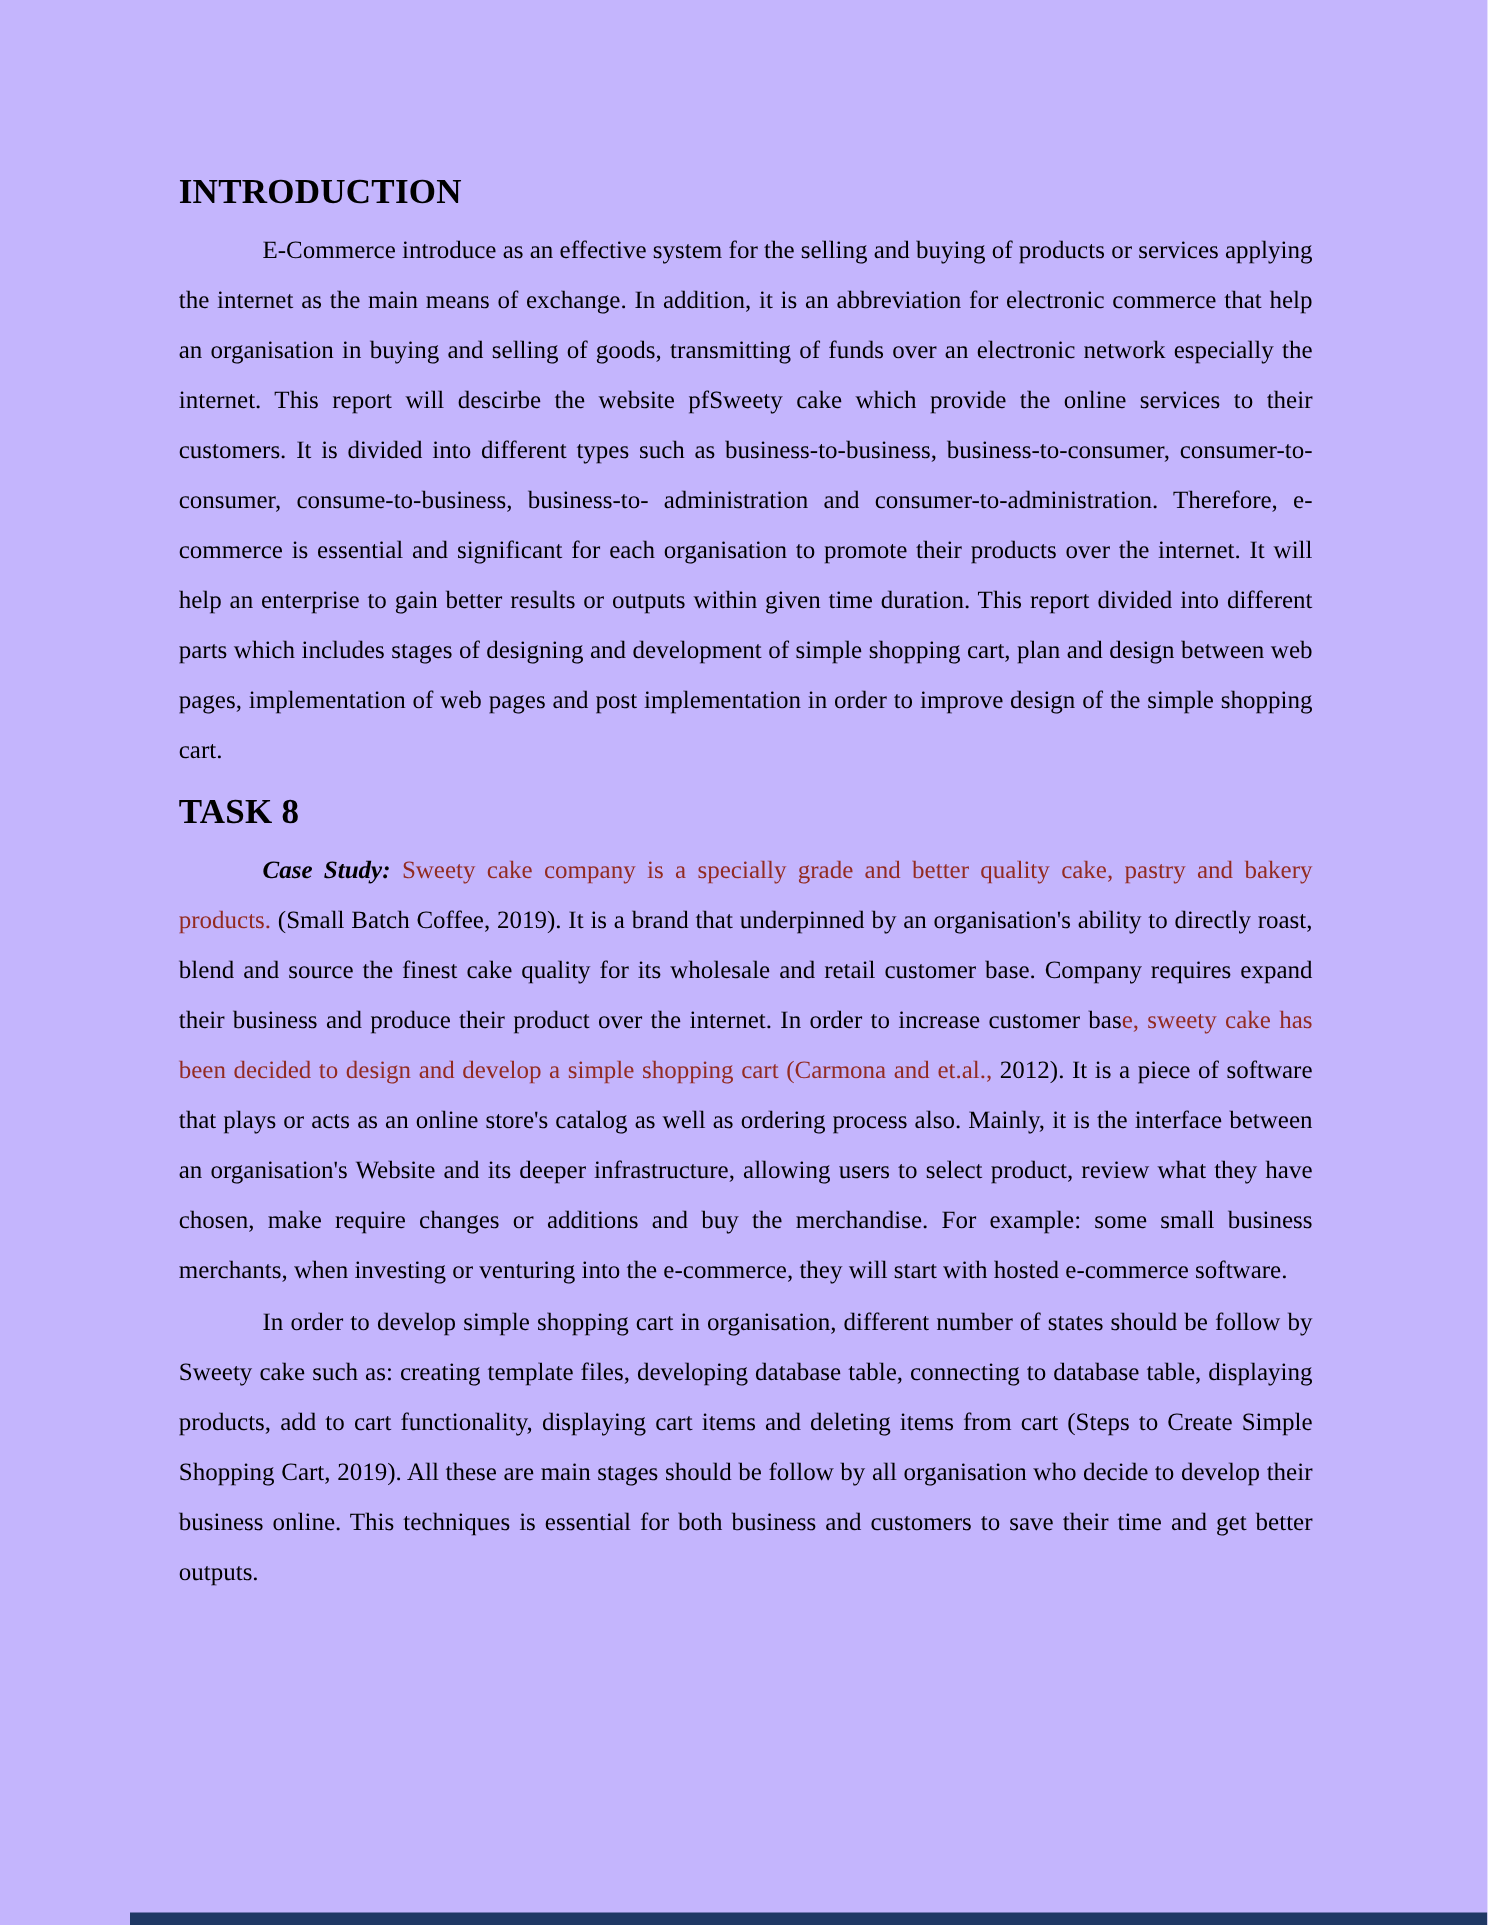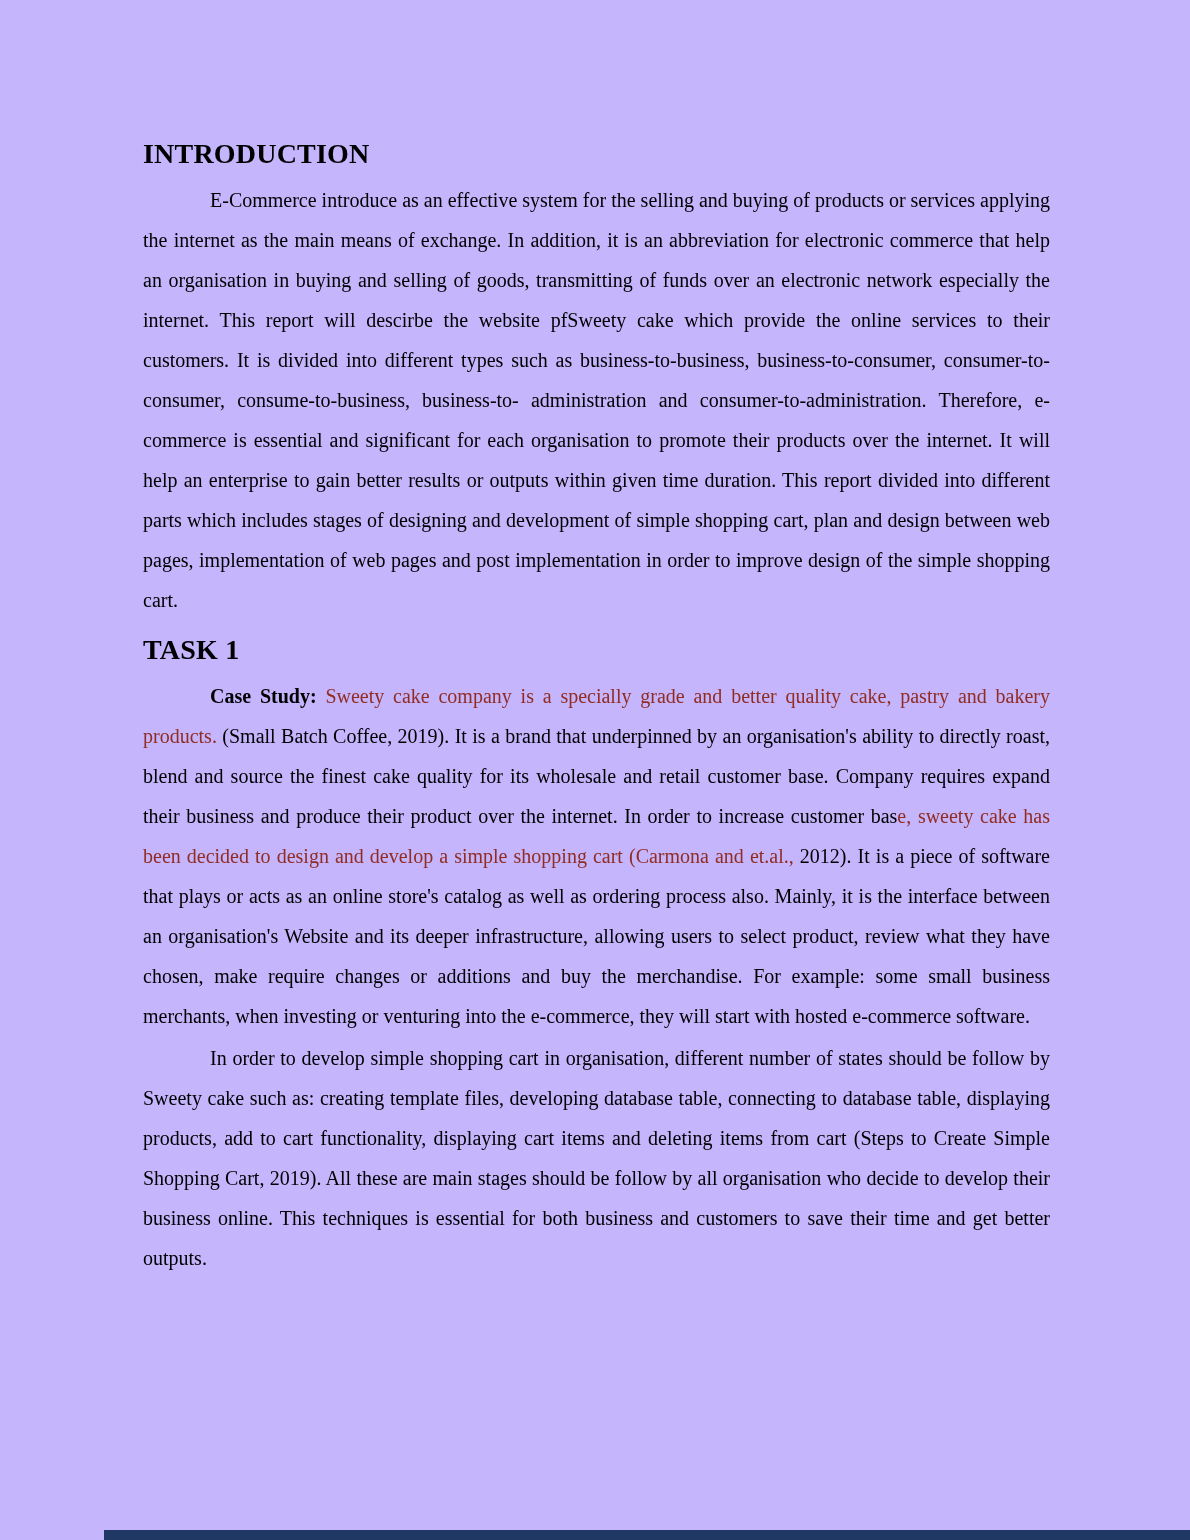--- a/index.html
+++ b/index.html
@@ -65,7 +65,7 @@
 
     <p class="para"><span class="run-normal">E-Commerce introduce as an effective system for the selling and buying of products or services applying the internet as the main means of exchange. In addition, it is an abbreviation for electronic commerce that help an organisation in buying and selling of goods, transmitting of funds over an electronic network especially the internet. This report will descirbe the website pfSweety cake which provide the online services to their customers. It is divided into different types such as business-to-business, business-to-consumer, consumer-to-consumer, consume-to-business, business-to- administration and consumer-to-administration. Therefore, e-commerce is essential and significant for each organisation to promote their products over the internet. It will help an enterprise to gain better results or outputs within given time duration. This report divided into different parts which includes stages of designing and development of simple shopping cart, plan and design between web pages, implementation of web pages and post implementation in order to improve design of the simple shopping cart.</span></p>
 
-    <div class="heading heading-task">TASK 1</div>
+    <div class="heading heading-task">TASK 8</div>
 
     <p class="para"><span class="run-bold-italic">Case Study: </span><span class="run-red">Sweety cake company is a specially grade and better quality cake, pastry and bakery products. </span><span class="run-normal"> (</span><span class="run-italic">Small Batch Coffee,</span><span class="run-normal"> 2019). It is a brand that underpinned by an organisation's ability to directly roast, blend and source the finest cake quality for its wholesale and retail customer base. Company requires expand their business and produce their product over the internet. In order to increase customer bas</span><span class="run-red">e, sweety cake has been decided to design and develop a simple shopping cart (Carmona and et.al., </span><span class="run-normal"> 2012). It is a piece of software that plays or acts as an online store's catalog as well as ordering process also. Mainly, it is the interface between an organisation's Website and its deeper infrastructure, allowing users to select product, review what they have chosen, make require changes or additions and buy the merchandise. For example: some small business merchants, when investing or venturing into the e-commerce, they will start with hosted e-commerce software.</span></p>
 

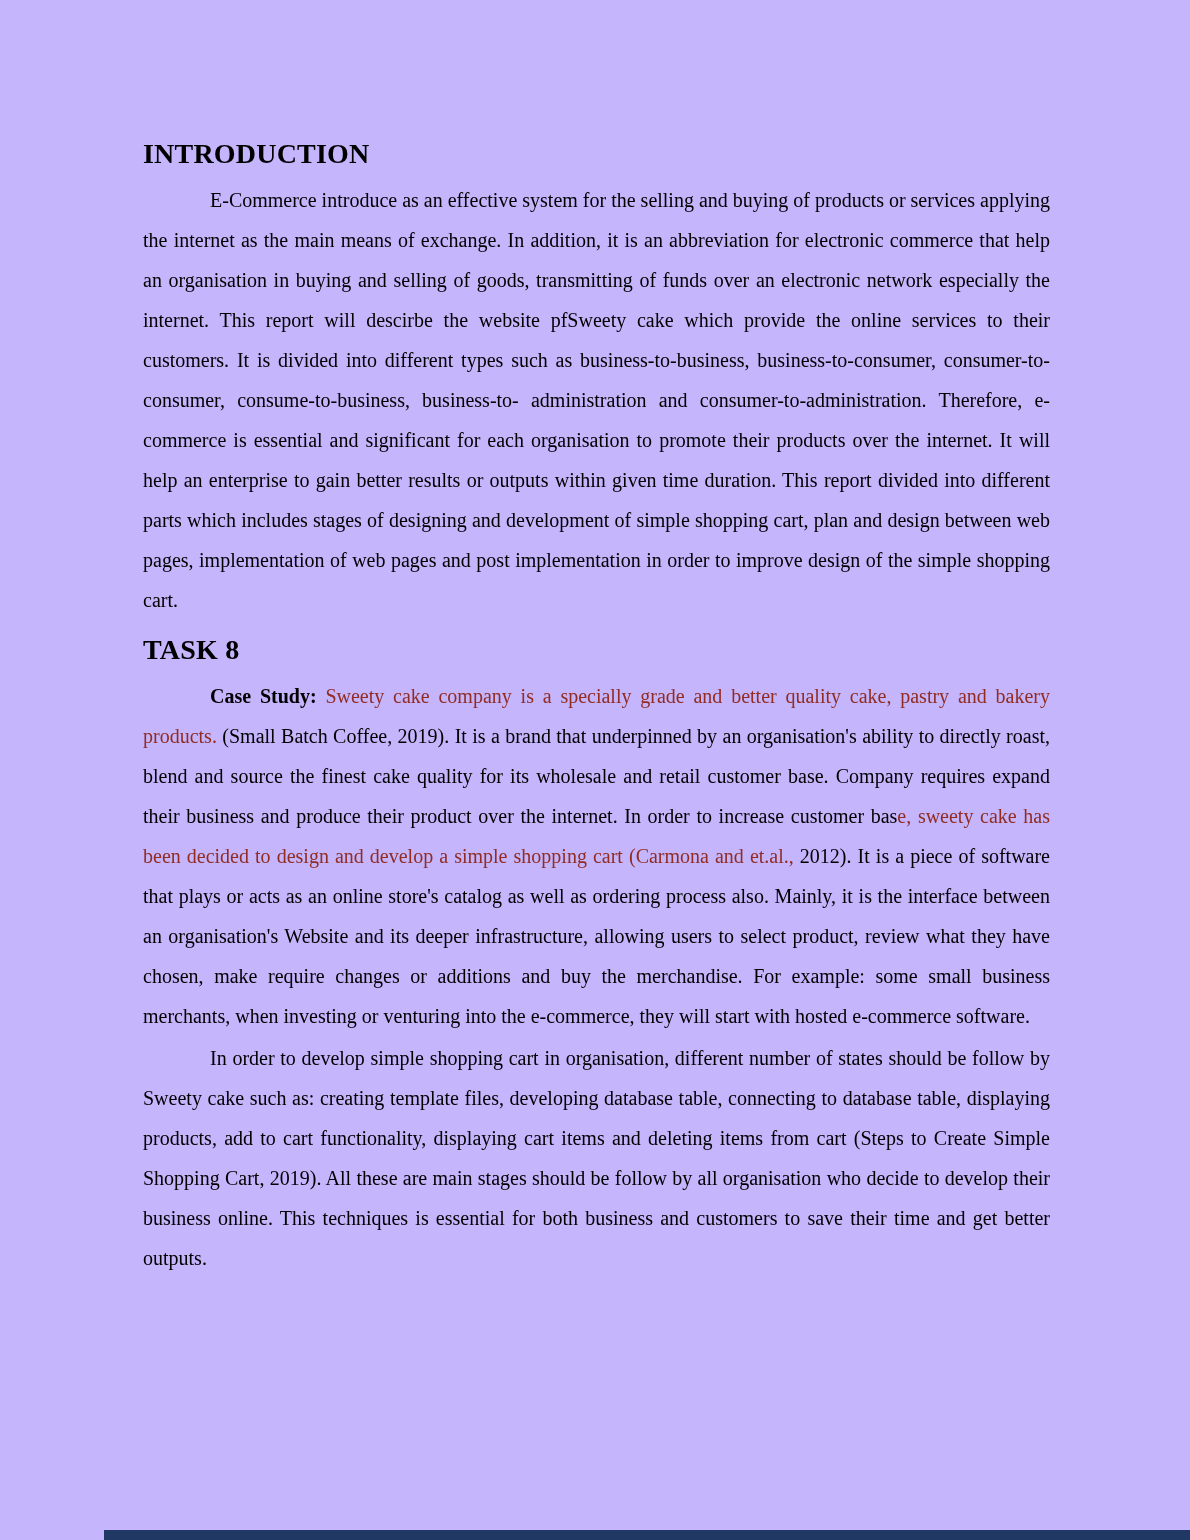--- a/index.html
+++ b/index.html
@@ -45,7 +45,7 @@
   .run-normal { }
   .run-red { color: var(--accent-red); }
   .run-italic { }
-  .run-bold-italic { font-weight: bold; }
+  .run-bold-italic { font-style: italic; font-weight: bold; }
   .bottom-bar {
     position: absolute;
     left: 104px;

